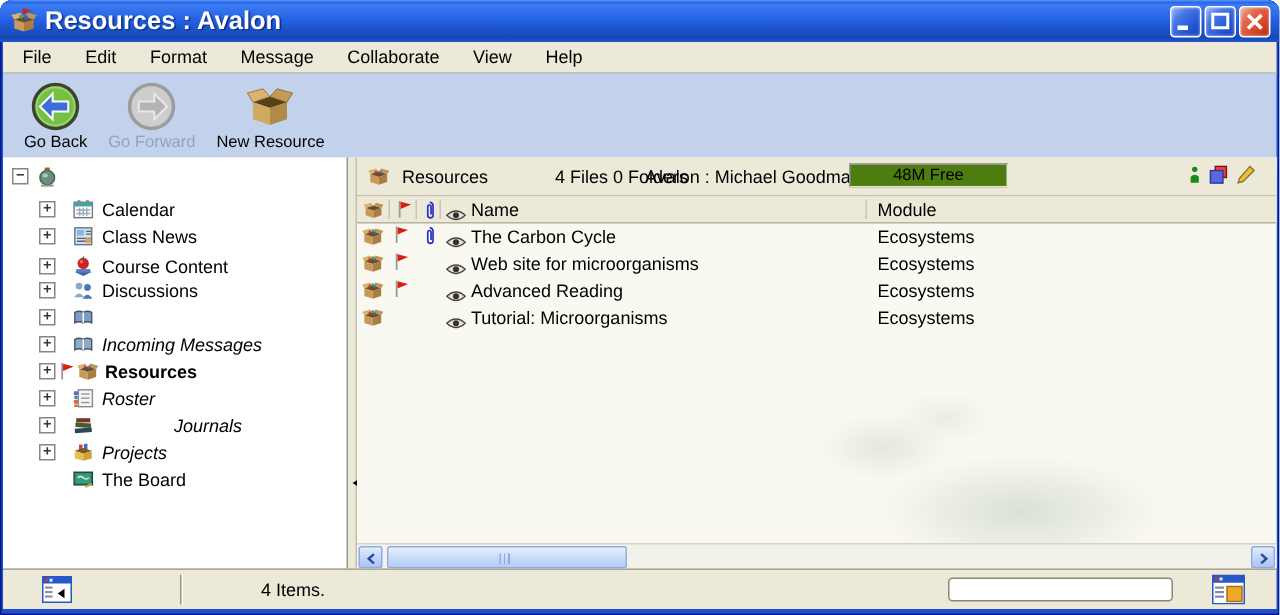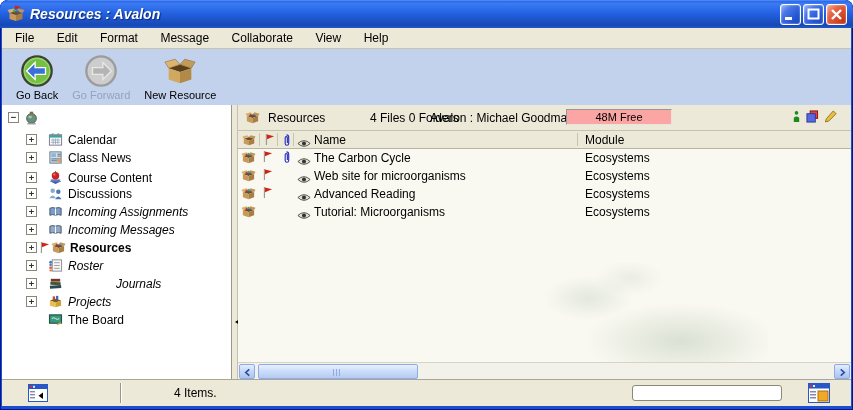--- a/index.html
+++ b/index.html
@@ -16,7 +16,7 @@
     border-radius:8px 8px 0 0; }
   .titlebar .app-icon { position:absolute; left:7px; top:5px; width:18px; height:18px; }
   .titlebar .title-text { position:absolute; left:30px; top:0; line-height:28px;
-    color:#fff; font-size:14px; font-weight:bold; text-shadow:1px 1px 1px #0a2a7a;font-style:italic; }
+    color:#fff; font-size:17px; font-weight:bold; text-shadow:1px 1px 1px #0a2a7a; }
   .win-btn { position:absolute; top:4px; width:21px; height:21px; border-radius:3px;
     border:1px solid #fff; padding:0; cursor:default;
     background: linear-gradient(135deg,#9cb8f8 0%,#4a78e8 30%,#2456d4 70%,#1a46b4 100%);

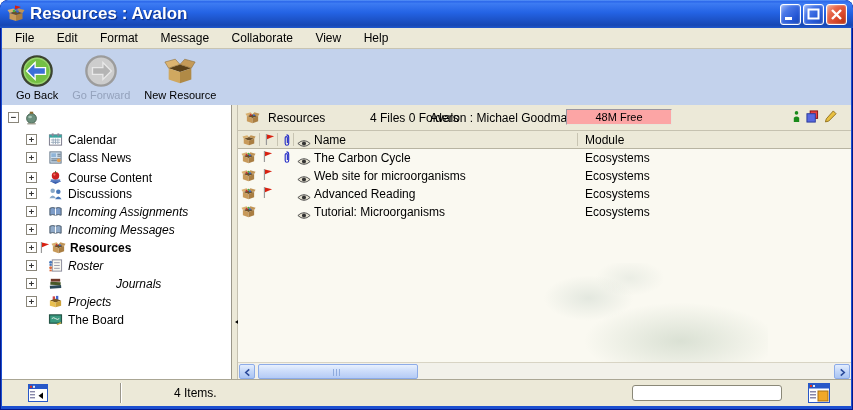--- a/index.html
+++ b/index.html
@@ -66,7 +66,7 @@
   .ib-title  { position:absolute; left:30px;  top:6px; }
   .ib-counts { position:absolute; left:96px;  top:6px;margin-left:36px; }
   .ib-account{ position:absolute; left:192px; top:6px; }
-  .ib-free   { position:absolute; left:328px; top:4px; width:106px; height:16px; background:#fca5a5;
+  .ib-free   { position:absolute; left:328px; top:4px; width:106px; height:16px; background:#4d7c0f;
     border:1px solid #9a96a0; border-right-color:#e8e6da; border-bottom-color:#e8e6da;
     text-align:center; font-size:11px; line-height:14px; }
   .ib-right-icons { position:absolute; right:14px; top:5px; display:flex; gap:5px; align-items:center; }

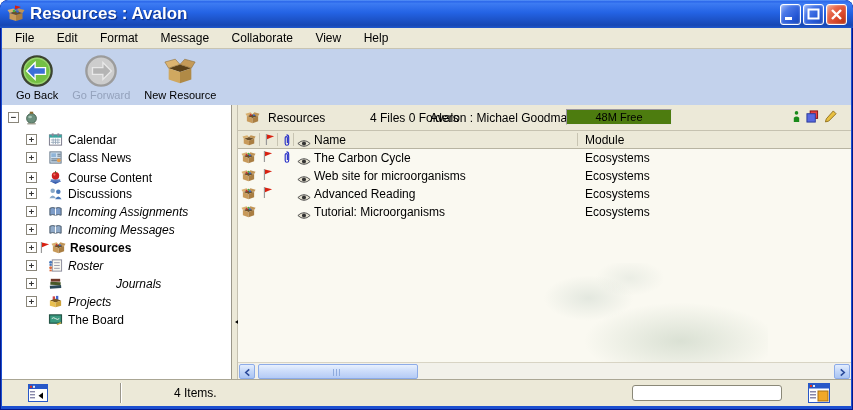--- a/index.html
+++ b/index.html
@@ -271,7 +271,6 @@
             <path d="M8 4.5 V12" stroke="#fff"></path>
           </svg>
         </span>
-        <span class="t-label" style="left:66px;">Incoming Assignments</span>
       </div>
 
       <div class="tree-row italic" style="top:116px;">

